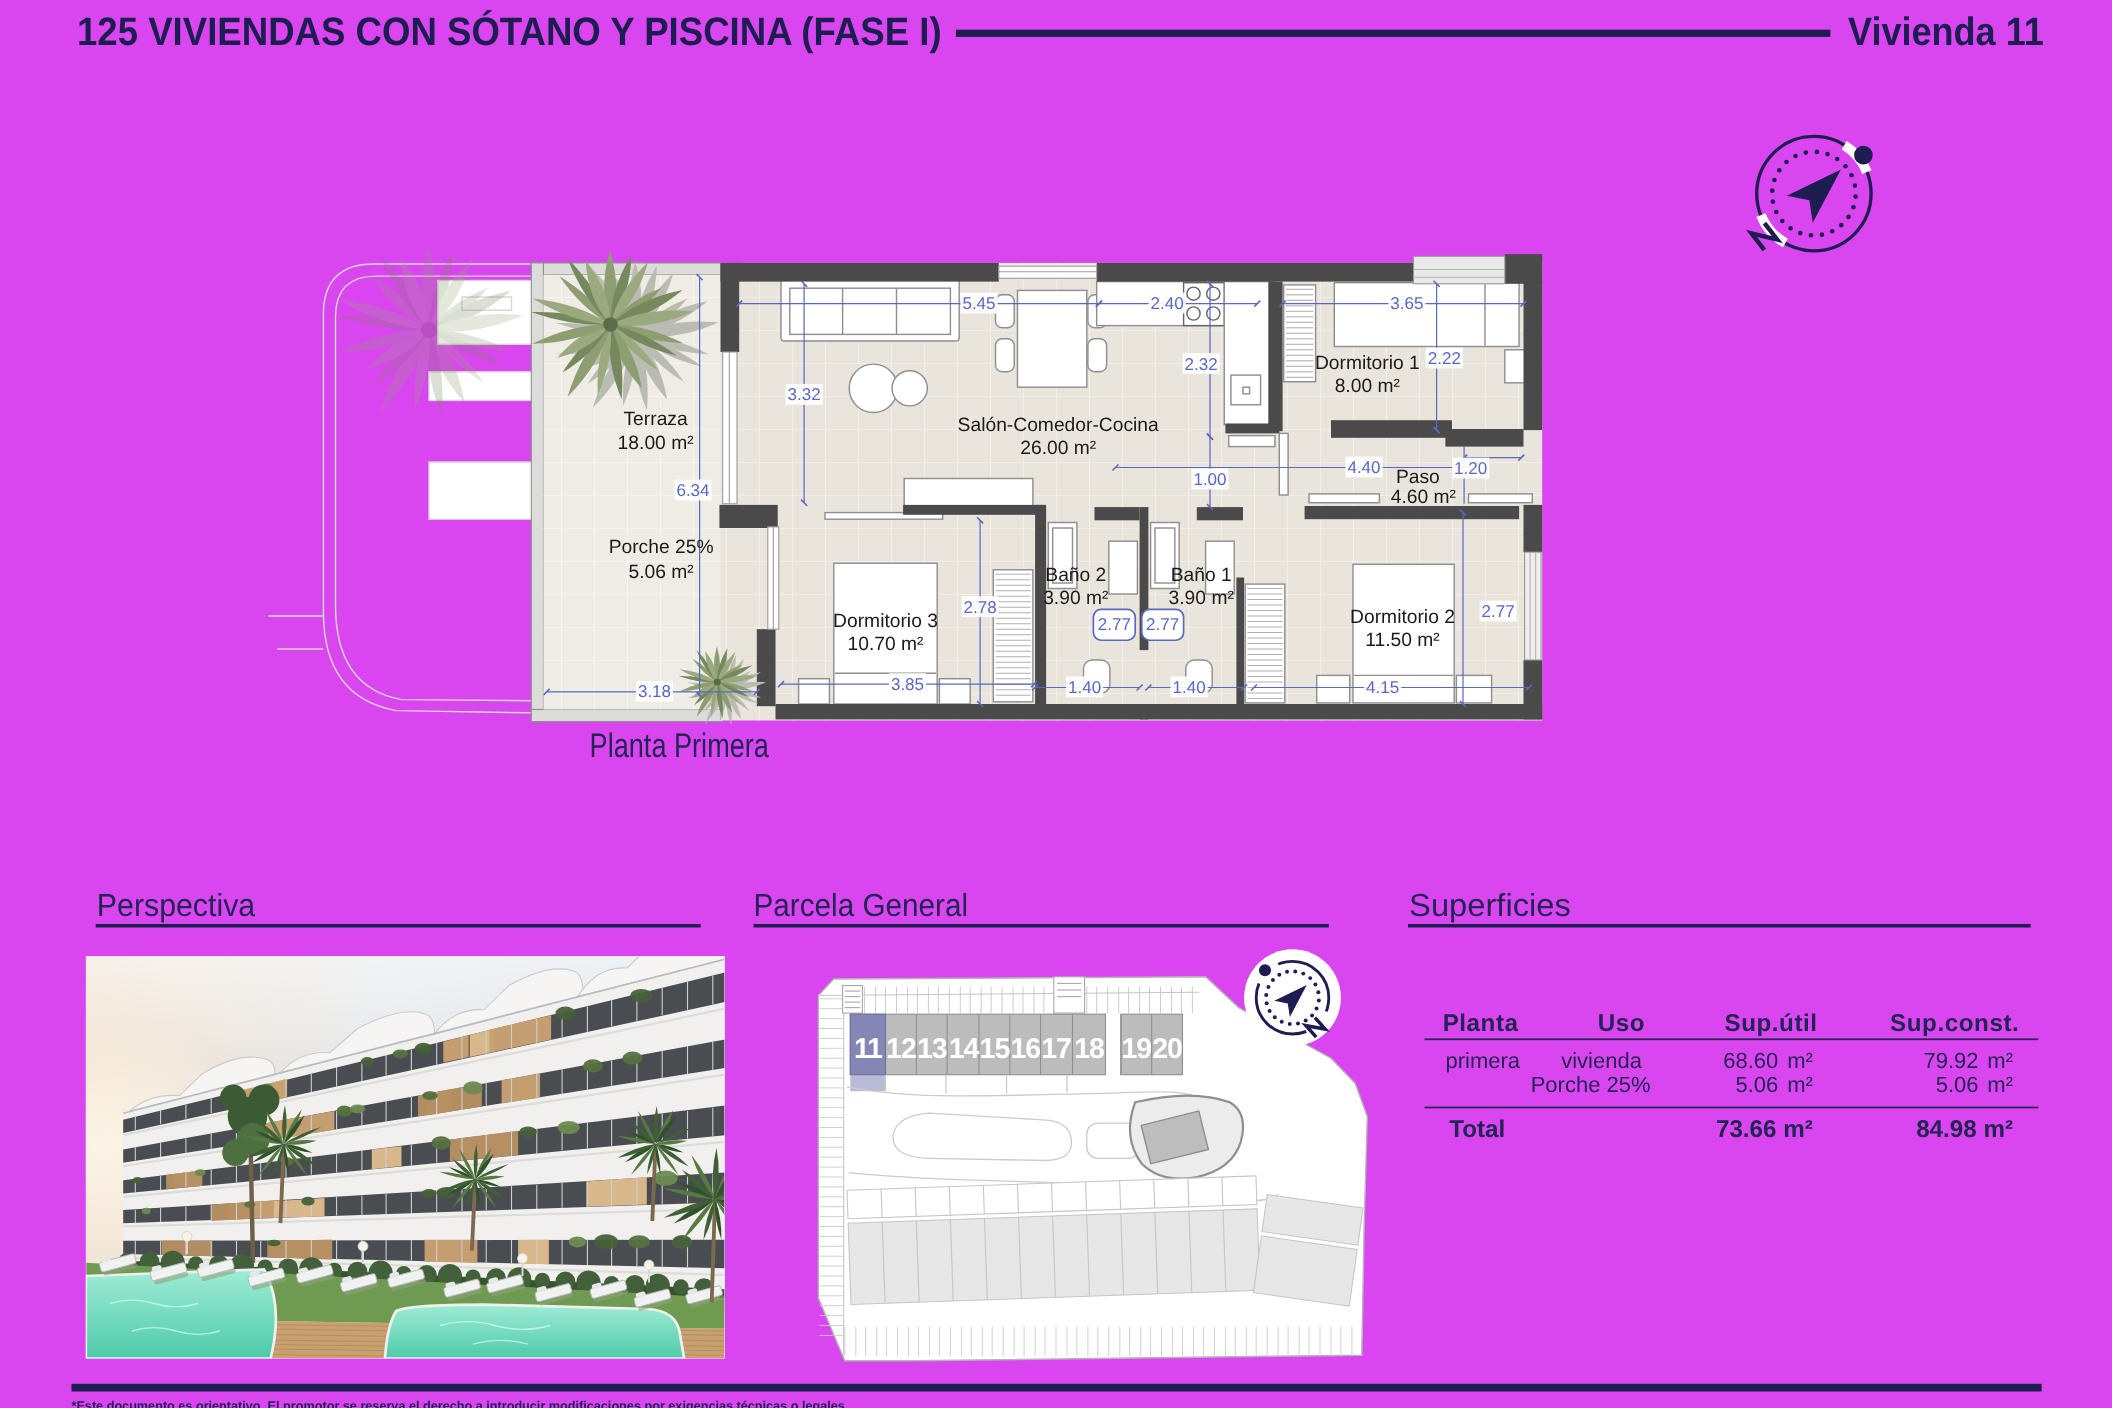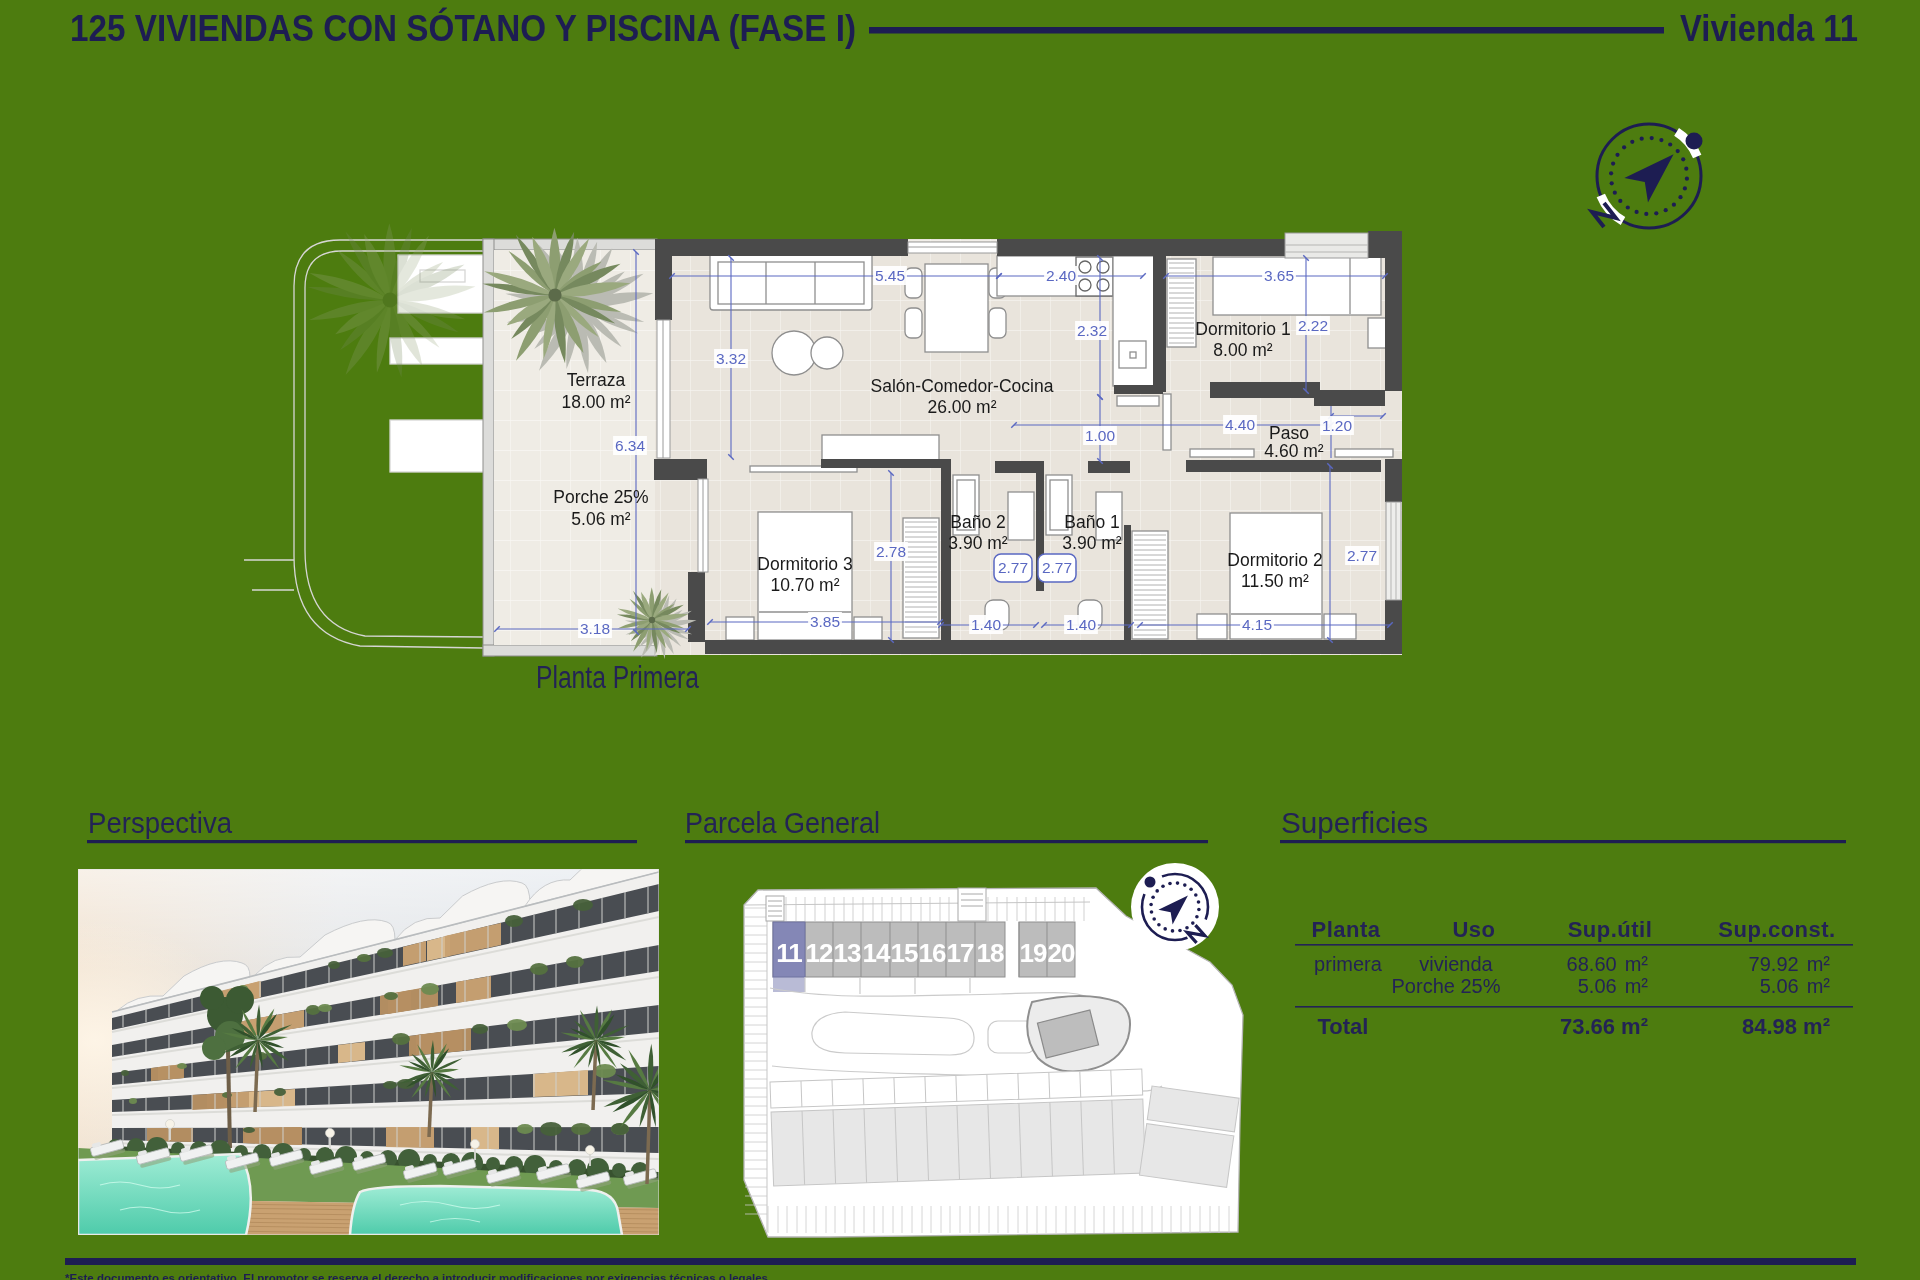--- a/index.html
+++ b/index.html
@@ -2,7 +2,7 @@
 <html><head><meta charset="utf-8"><style>
 html,body{margin:0;padding:0;background:#fff;}
 *{font-family:"Liberation Sans",sans-serif;}
-#page{position:relative;width:1920px;height:1280px;overflow:hidden;background:#4d7c0f;}
+#page{position:relative;width:1920px;height:1280px;overflow:hidden;background:#d946ef;}
 </style></head><body>
 <div id="page">
 <svg width="1920" height="1280" viewBox="0 0 1920 1280" xmlns="http://www.w3.org/2000/svg">

